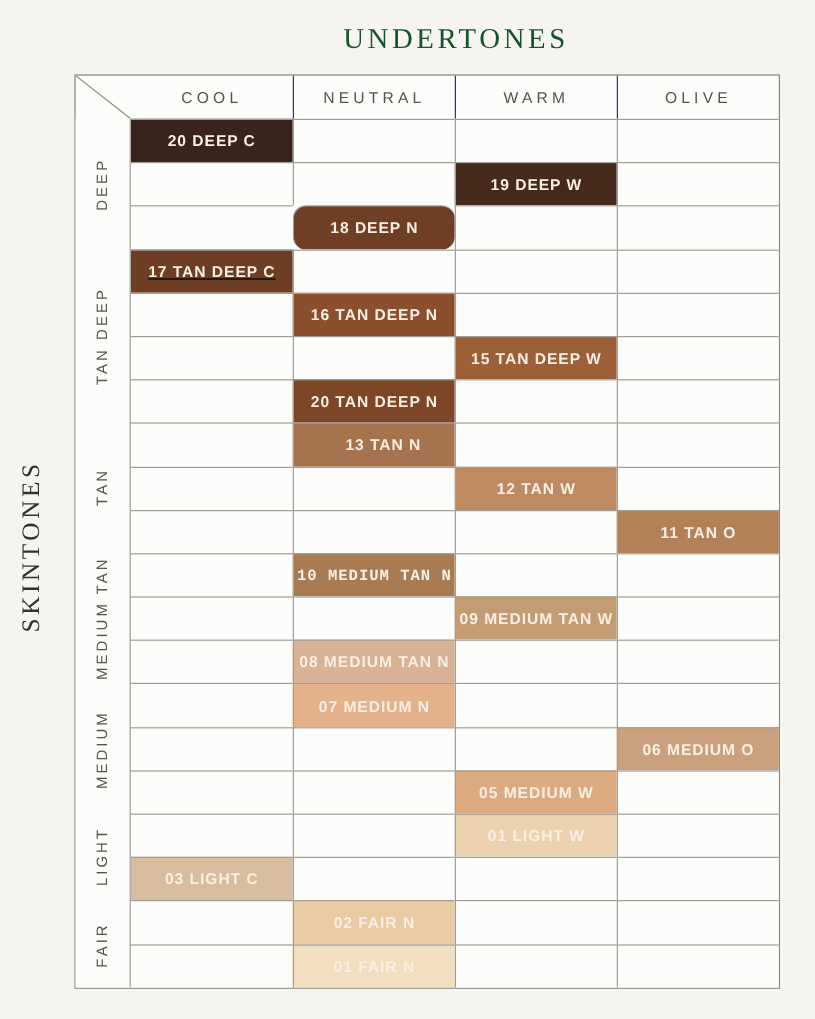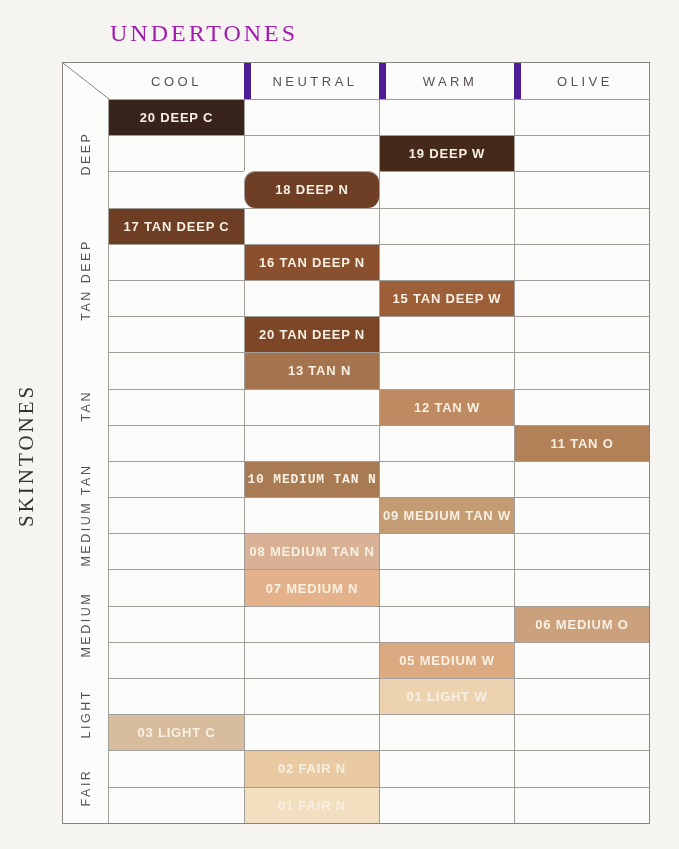--- a/index.html
+++ b/index.html
@@ -11,8 +11,9 @@
   }
   .chart-title {
     position:absolute; left:110px; top:20px; width:540px;
+    text-align:center;
     font-family:"Liberation Serif", serif;
-    font-size:24px; letter-spacing:3px; color:#a21caf;
+    font-size:24px; letter-spacing:3px; color:#14532d;
   }
   .side-label {
     position:absolute; left:4px; top:355px; width:44px; height:200px;

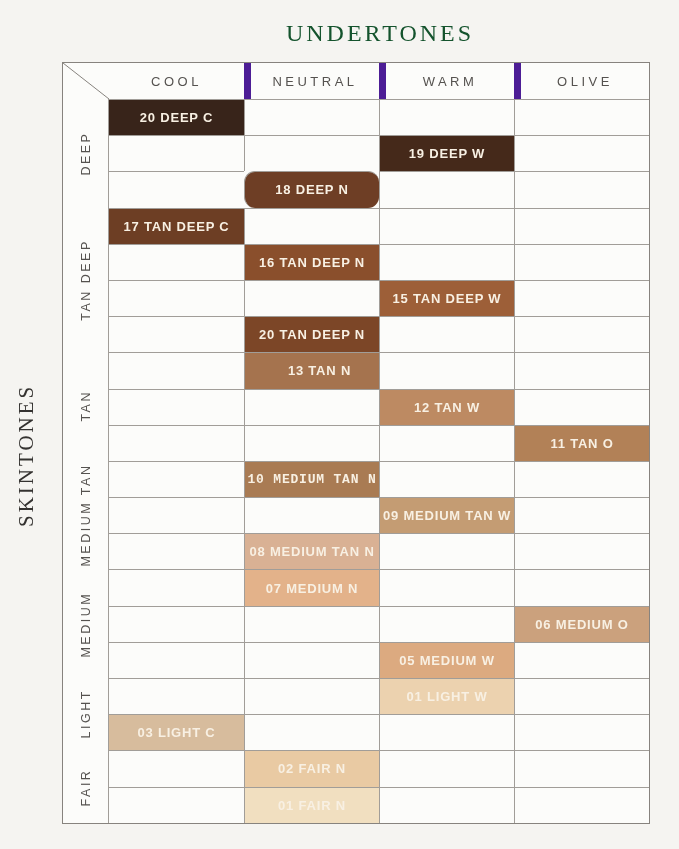--- a/index.html
+++ b/index.html
@@ -36,7 +36,7 @@
   .hcell {
     display:flex; align-items:center; justify-content:center;
     font-size:13px; letter-spacing:3.5px; color:#55524f;
-    border-left:7px solid #4c1d95;
+    border-left:1px solid #4c1d95;
   }
   .hcell.first { border-left:none; }
   .labelcol {

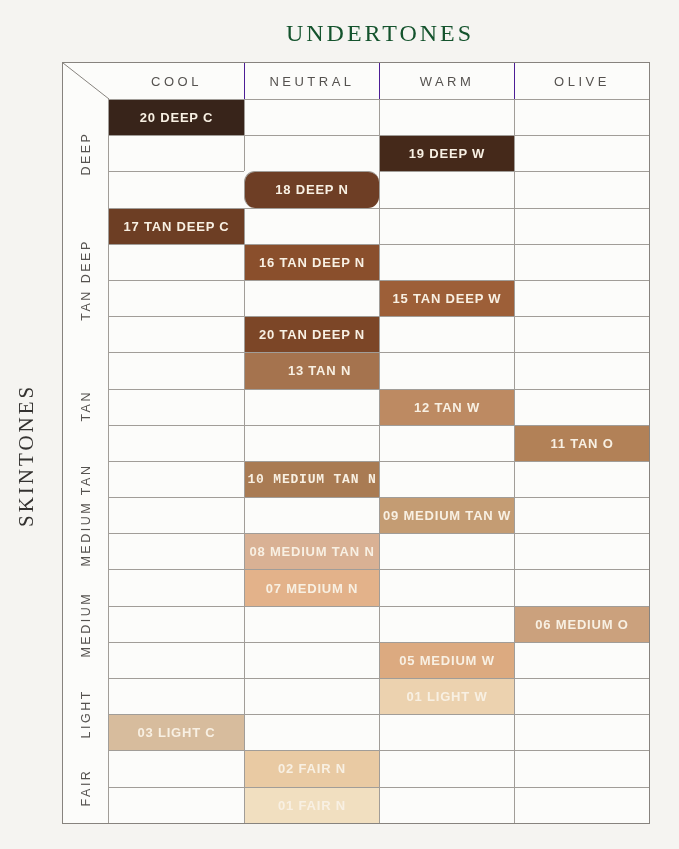--- a/index.html
+++ b/index.html
@@ -110,7 +110,7 @@
     </div>
     <div class="cell has-left"></div>
     <div class="cell has-left"></div>
-    <div class="cell swatch" style="background: rgb(109, 62, 36);">
+    <div class="cell swatch" style="background: rgb(109, 62, 36); text-decoration: underline;">
       <span class="swatch-label">17 TAN DEEP C</span>
     </div>
     <div class="cell has-left"></div>

